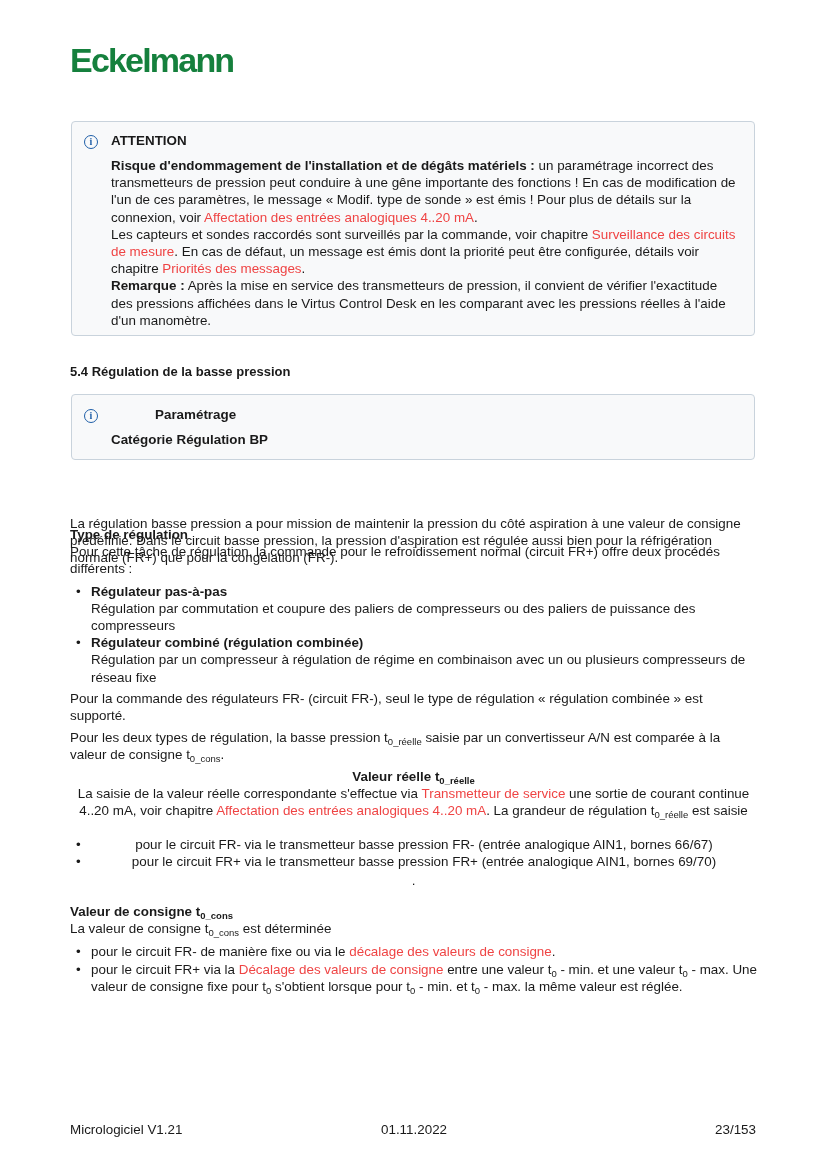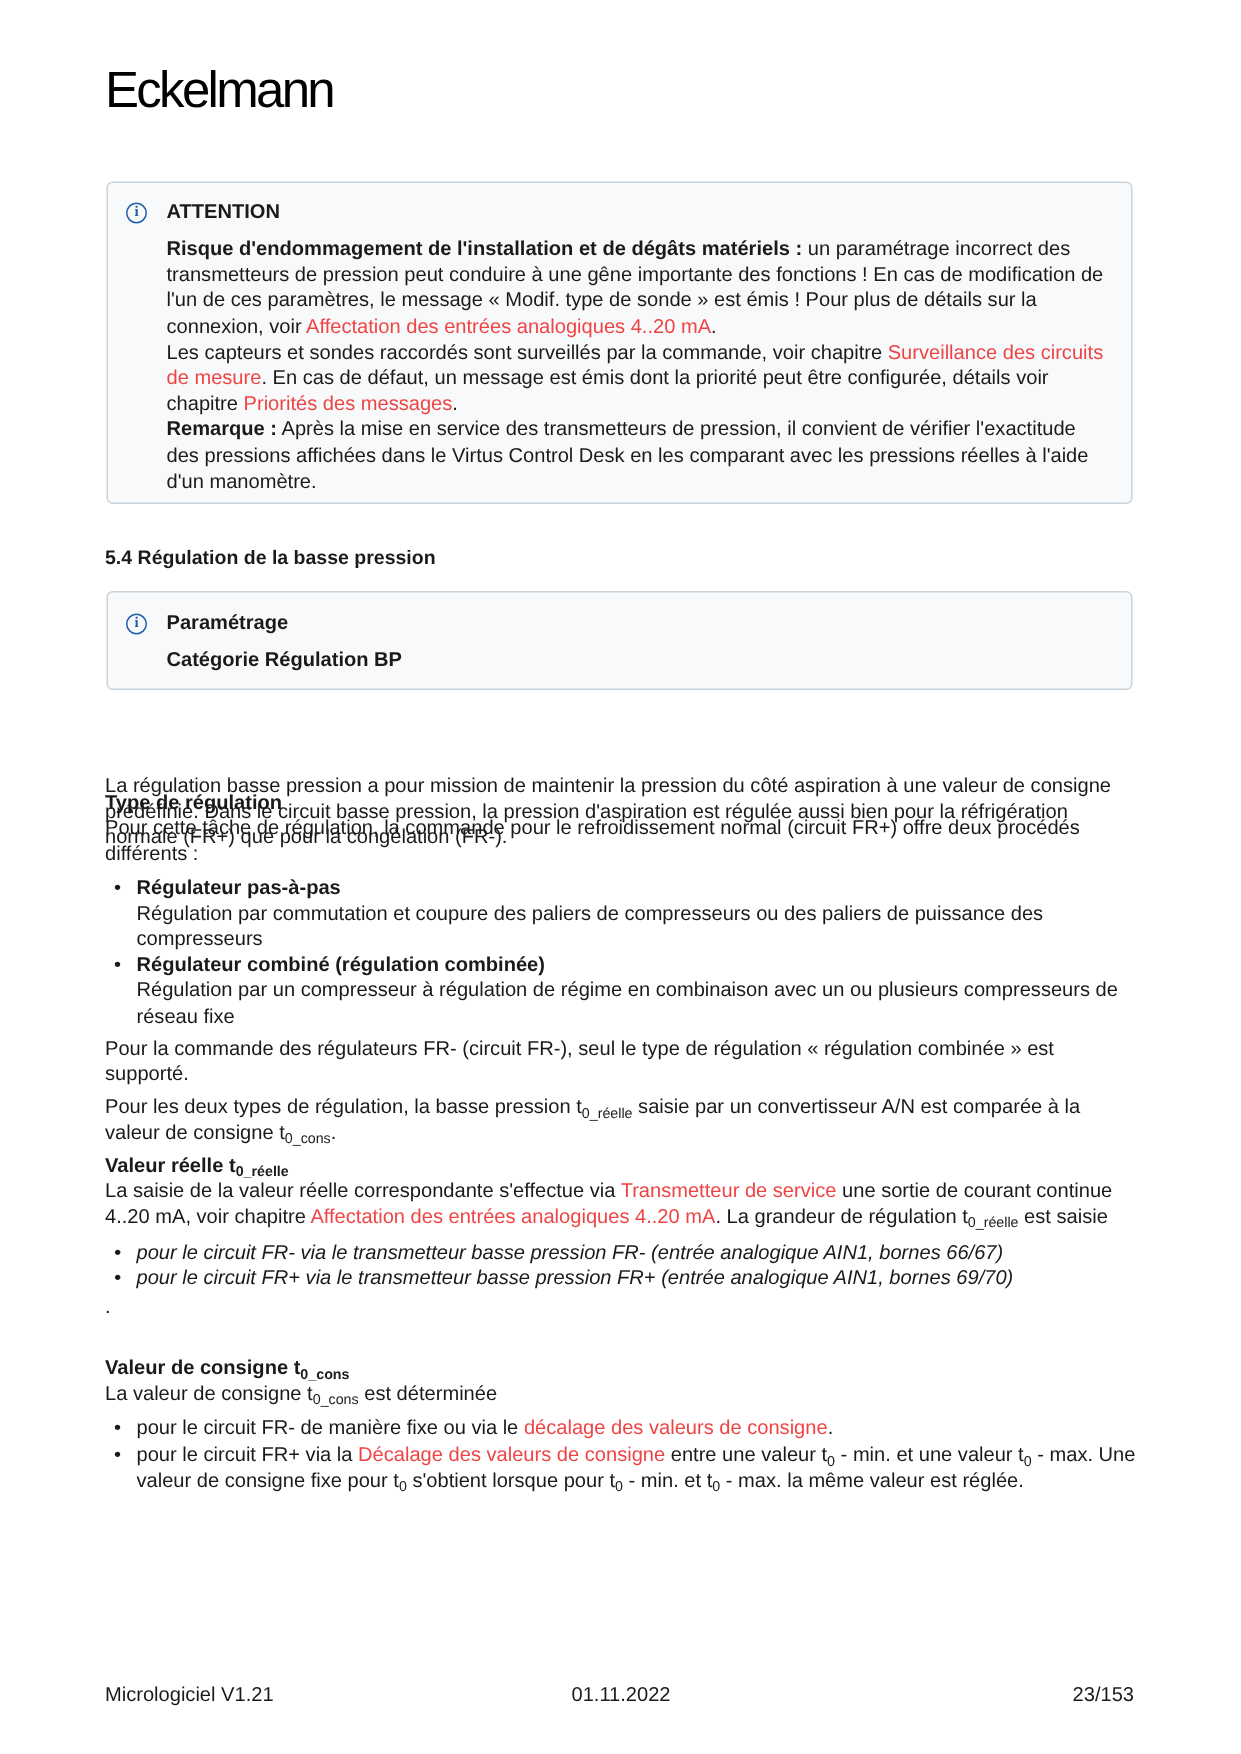--- a/index.html
+++ b/index.html
@@ -6,7 +6,7 @@
   body { width:827px; height:1169px; position:relative; overflow:hidden;
          font-family:"Liberation Sans", sans-serif; color:#1a1a1a; font-size:13.4px; }
   .logo { position:absolute; left:70px; top:40px; font-family:"Liberation Sans", sans-serif;
-          font-weight:normal; font-size:34px; letter-spacing:-1.8px; color:#000000; line-height:40px; }
+          font-weight:bold; font-size:34px; letter-spacing:-1.8px; color:#15803d; line-height:40px; }
   .box { position:absolute; left:71px; width:684px; border:1.5px solid #c9d3dc; border-radius:4px;
          background:#f8f9fa; box-sizing:border-box; }
   .box .icon { position:absolute; left:12px; width:14px; height:14px; border:1.4px solid #1f5fa8;

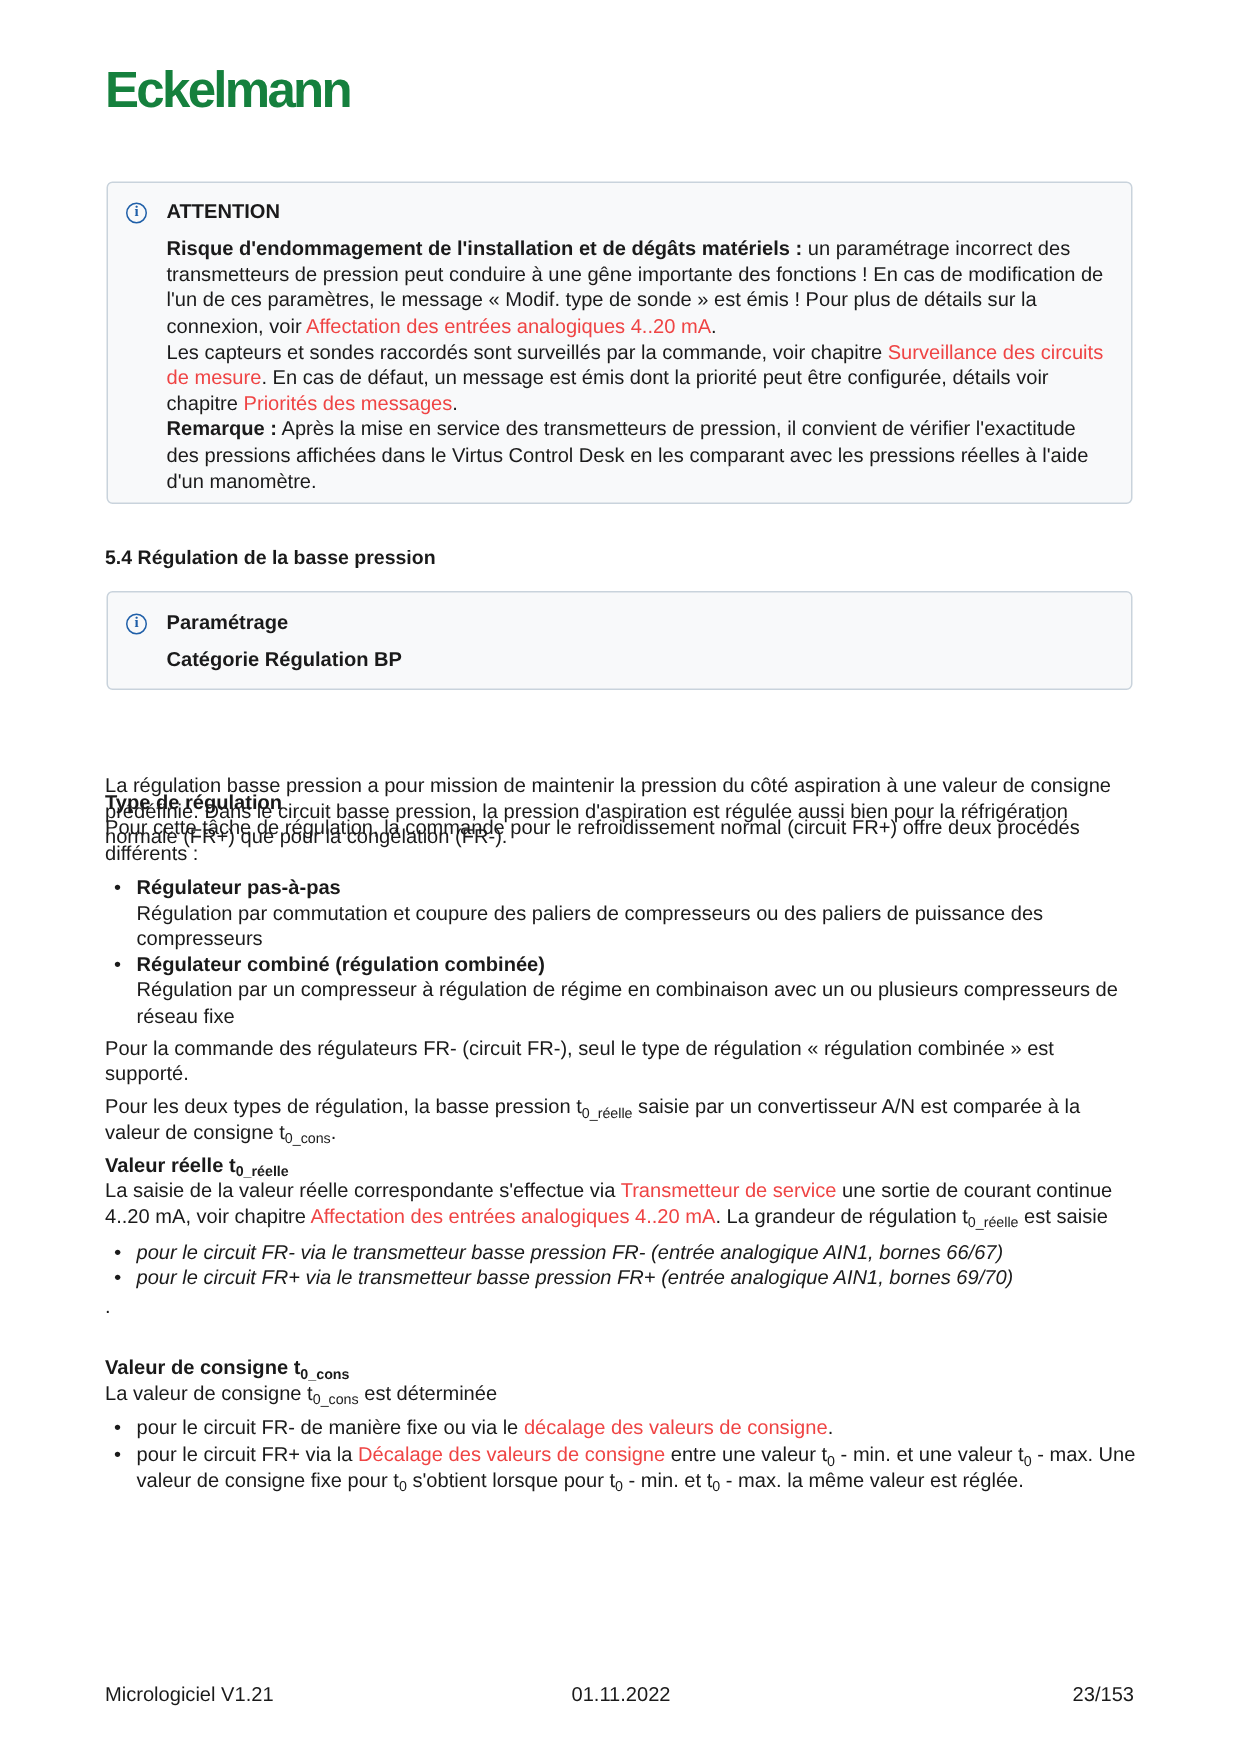--- a/index.html
+++ b/index.html
@@ -45,7 +45,7 @@
 
 <div class="box" style="top:394px; height:66px;">
   <span class="icon" style="top:14px;">i</span>
-  <span class="title" style="top:12px;">Paramétrage</span>
+  <span class="title" style="top:12px;margin-left:44px;">Paramétrage</span>
   <span class="title" style="top:37px;">Catégorie Régulation BP</span>
 </div>
 

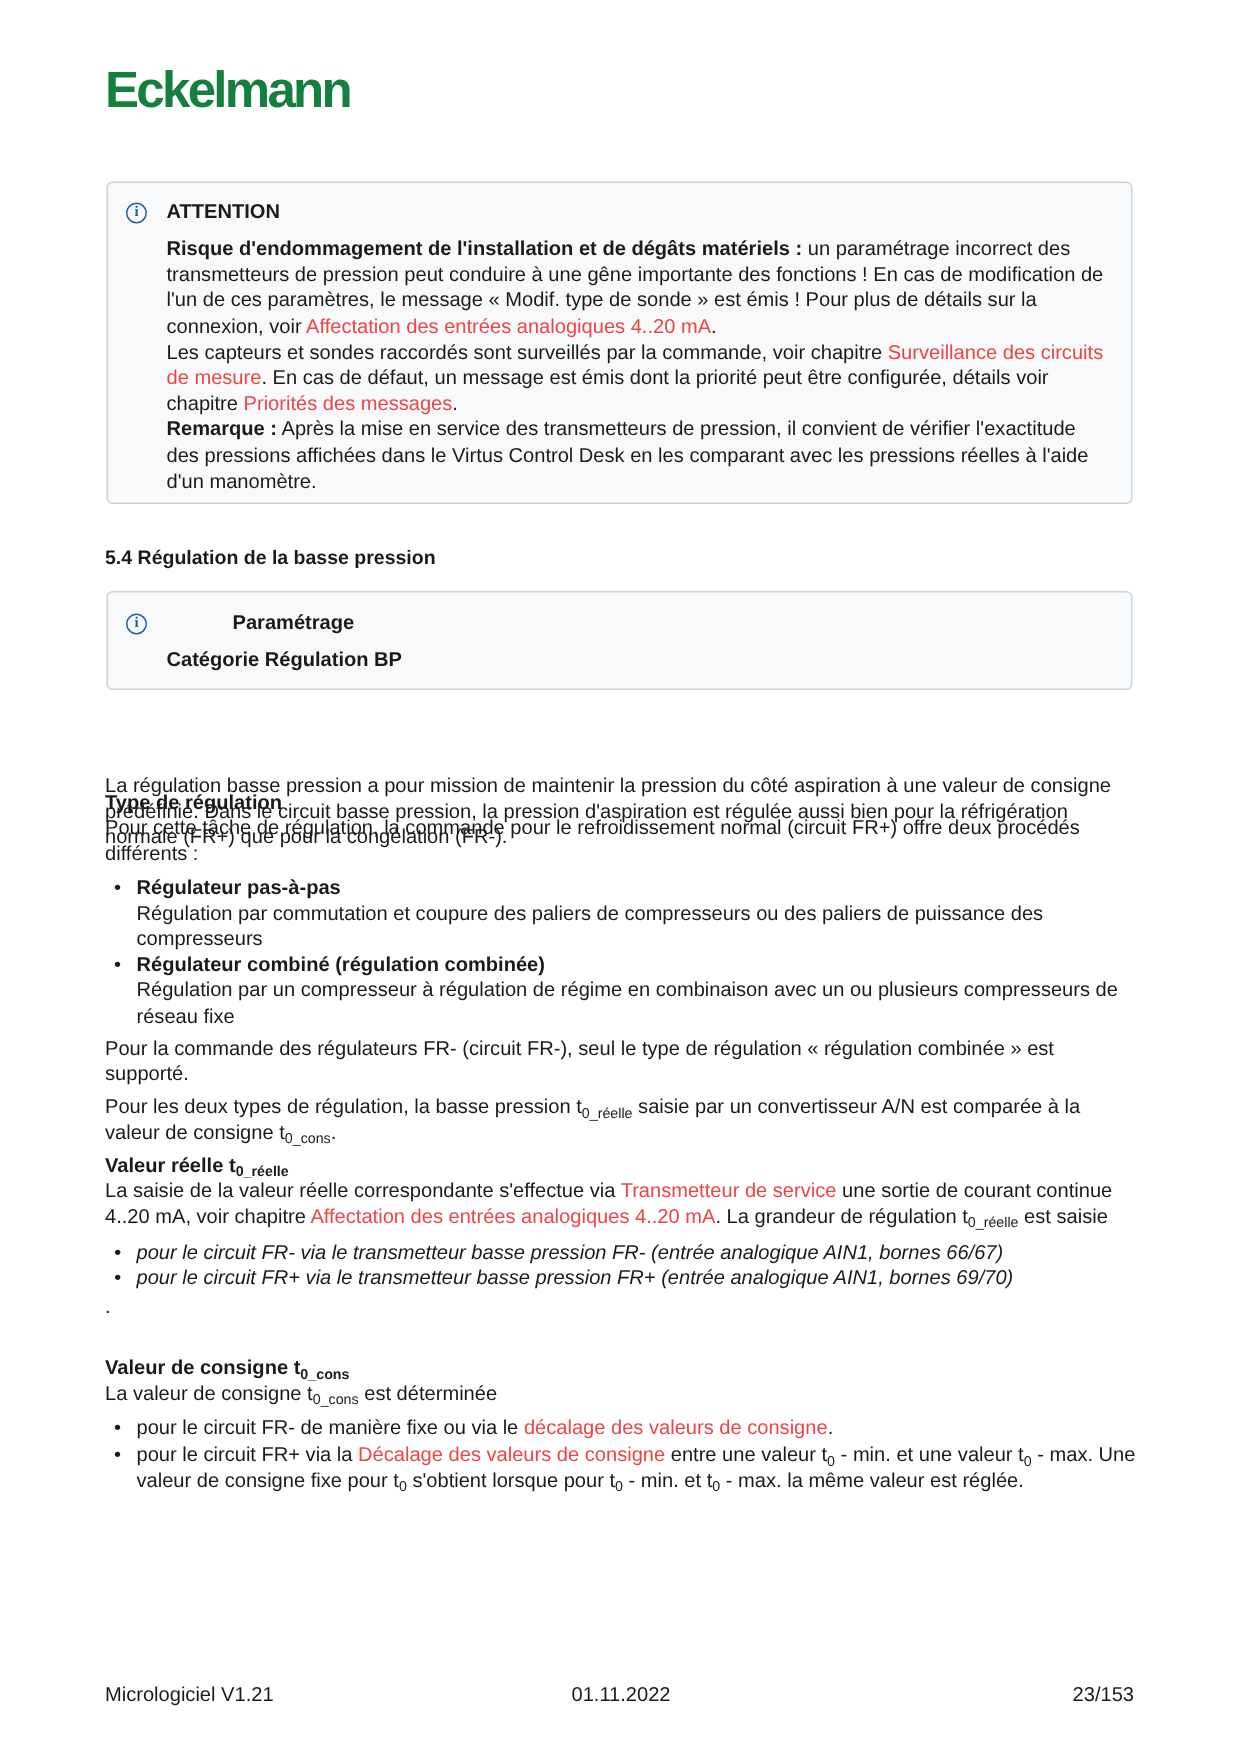--- a/index.html
+++ b/index.html
@@ -64,7 +64,7 @@
   </div>
 </div>
 
-<div class="p" style="top:768px;">
+<div class="p" style="top:768px;text-align:center;">
   <b><span>Valeur réelle t</span><sub>0_réelle</sub></b><br>
   <span>La saisie de la valeur réelle correspondante s'effectue via </span><span class="link">Transmetteur de service</span><span> une sortie de courant continue 4..20 mA, voir chapitre </span><span class="link">Affectation des entrées analogiques 4..20 mA</span><span>. La grandeur de régulation t</span><sub>0_réelle</sub><span> est saisie</span>
   <ul class="bl" style="margin-top:6px;font-style:italic;">

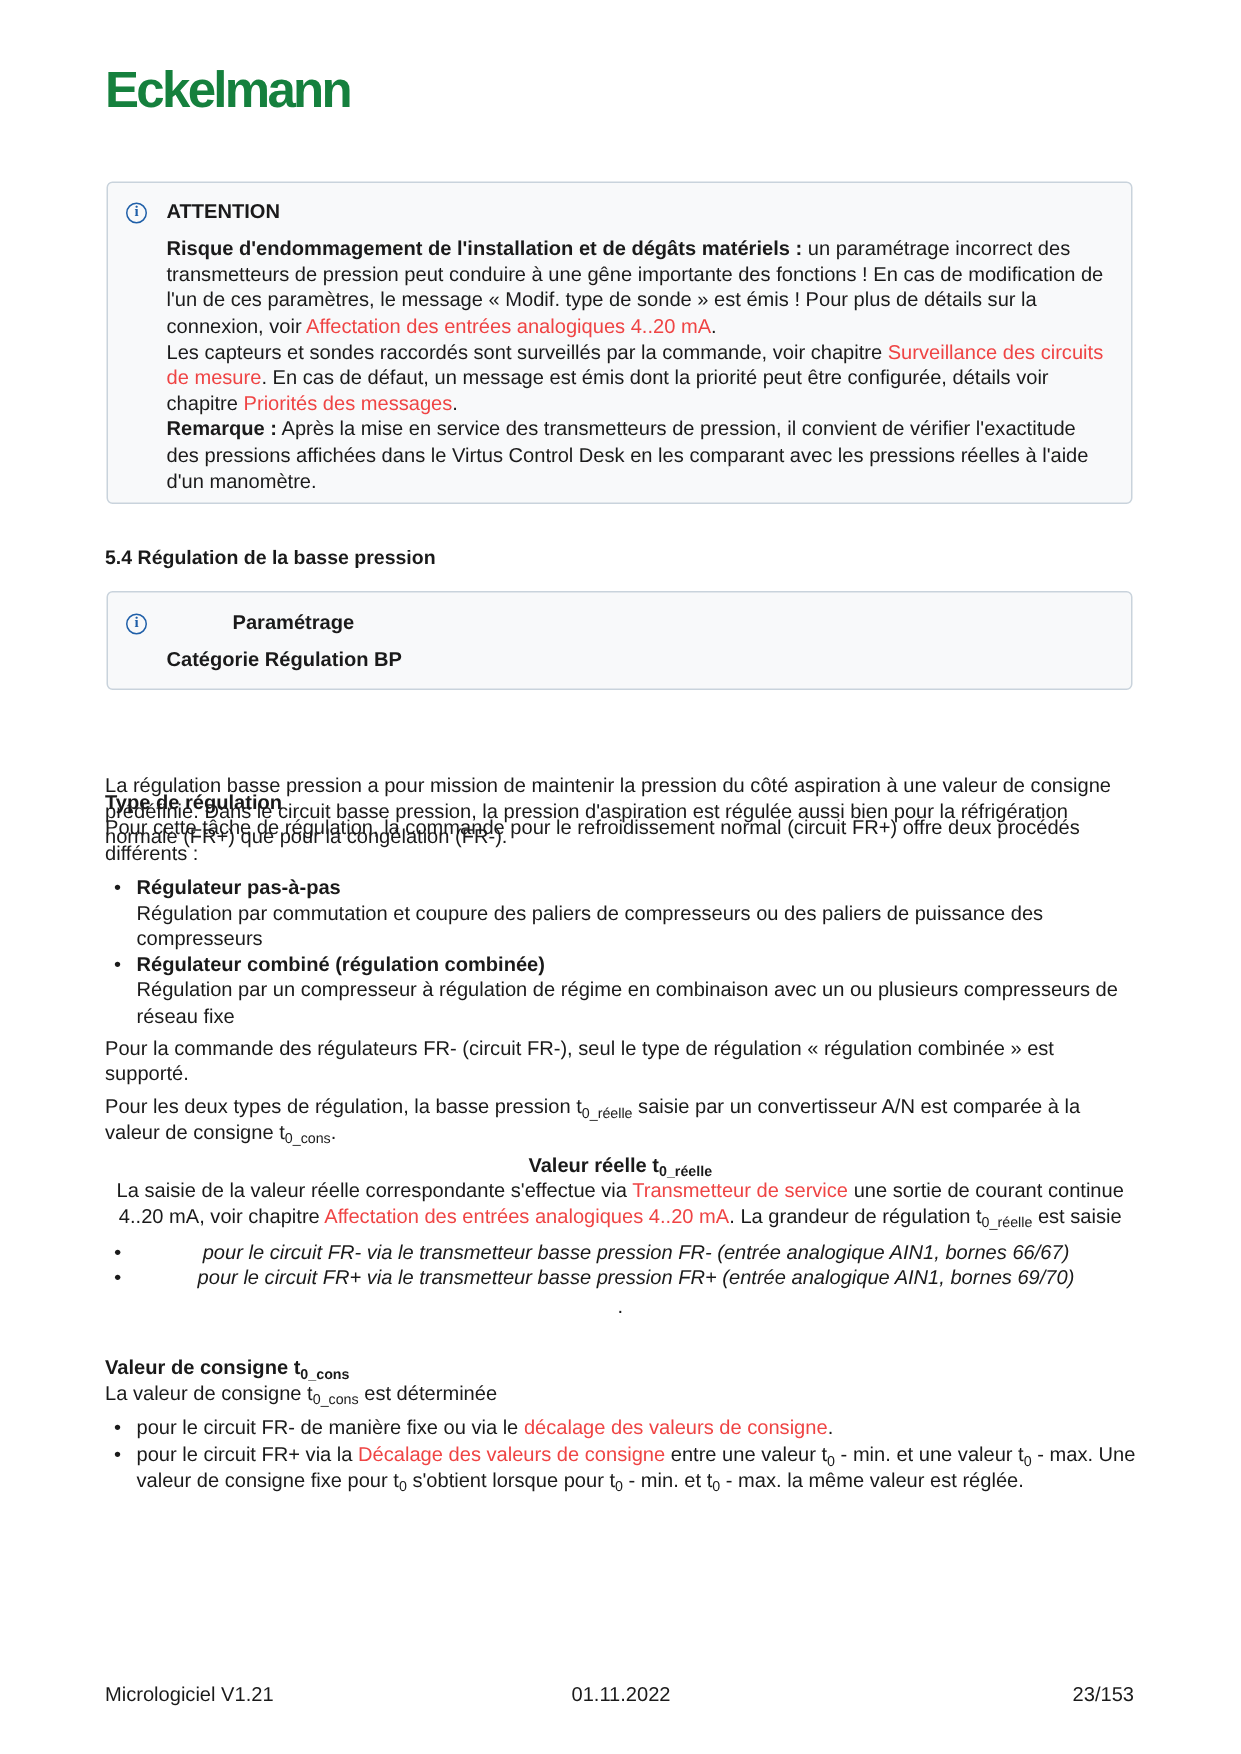--- a/index.html
+++ b/index.html
@@ -67,7 +67,7 @@
 <div class="p" style="top:768px;text-align:center;">
   <b><span>Valeur réelle t</span><sub>0_réelle</sub></b><br>
   <span>La saisie de la valeur réelle correspondante s'effectue via </span><span class="link">Transmetteur de service</span><span> une sortie de courant continue 4..20 mA, voir chapitre </span><span class="link">Affectation des entrées analogiques 4..20 mA</span><span>. La grandeur de régulation t</span><sub>0_réelle</sub><span> est saisie</span>
-  <ul class="bl" style="margin-top:6px;font-style:italic;">
+  <ul class="bl" style="margin-top:16px;">
     <li>pour le circuit FR- via le transmetteur basse pression FR- (entrée analogique AIN1, bornes 66/67)</li>
     <li>pour le circuit FR+ via le transmetteur basse pression FR+ (entrée analogique AIN1, bornes 69/70)</li>
   </ul>

